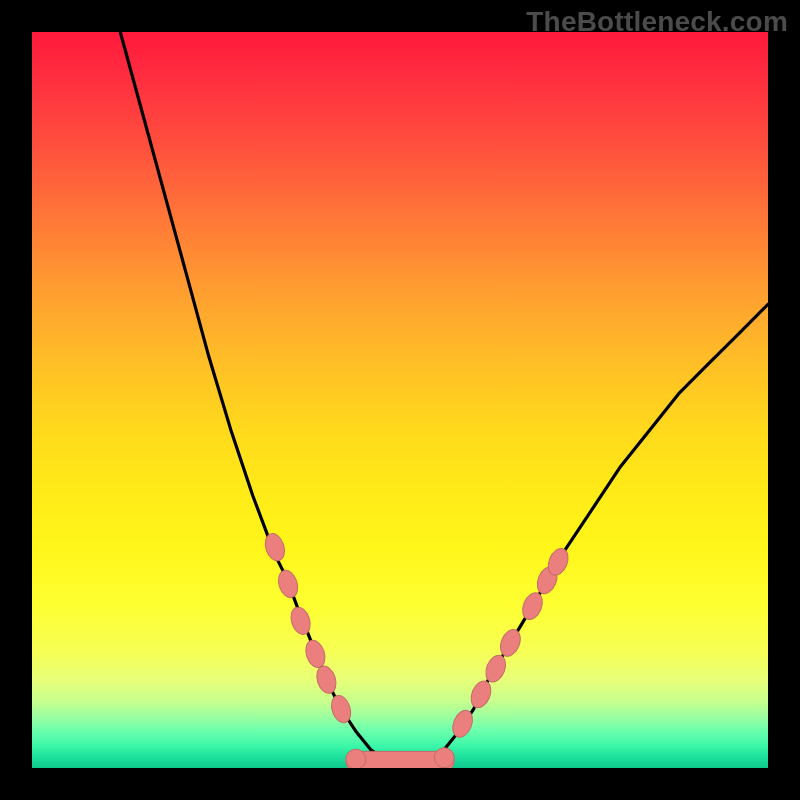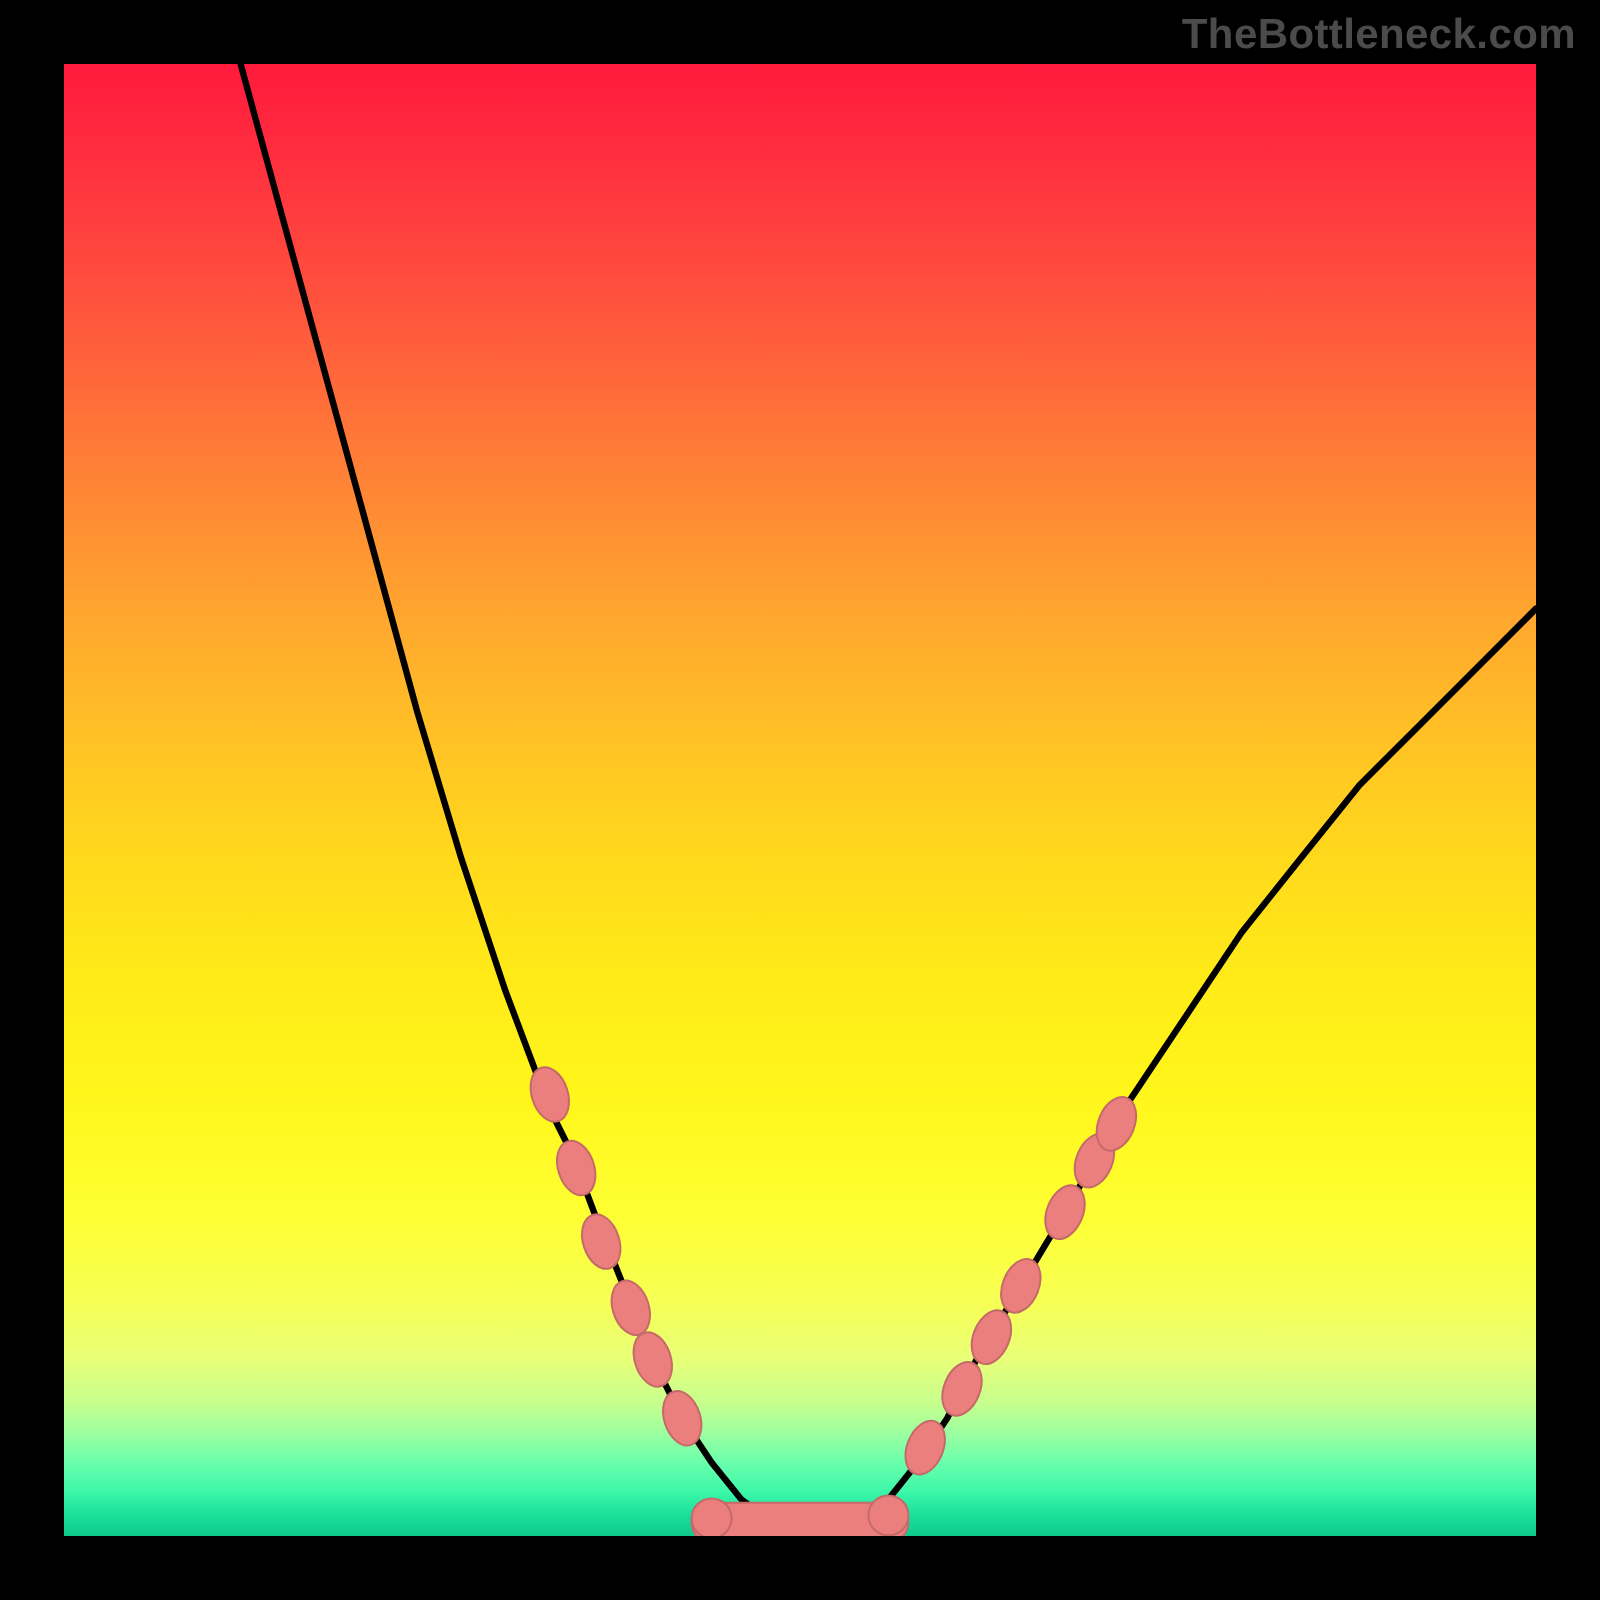--- a/index.html
+++ b/index.html
@@ -67,7 +67,7 @@
     top: 6px;
     right: 12px;
     color: #4b4b4b;
-    font-size: 21px;
+    font-size: 28px;
     font-weight: 600;
     letter-spacing: 0.2px;
     pointer-events: none;

